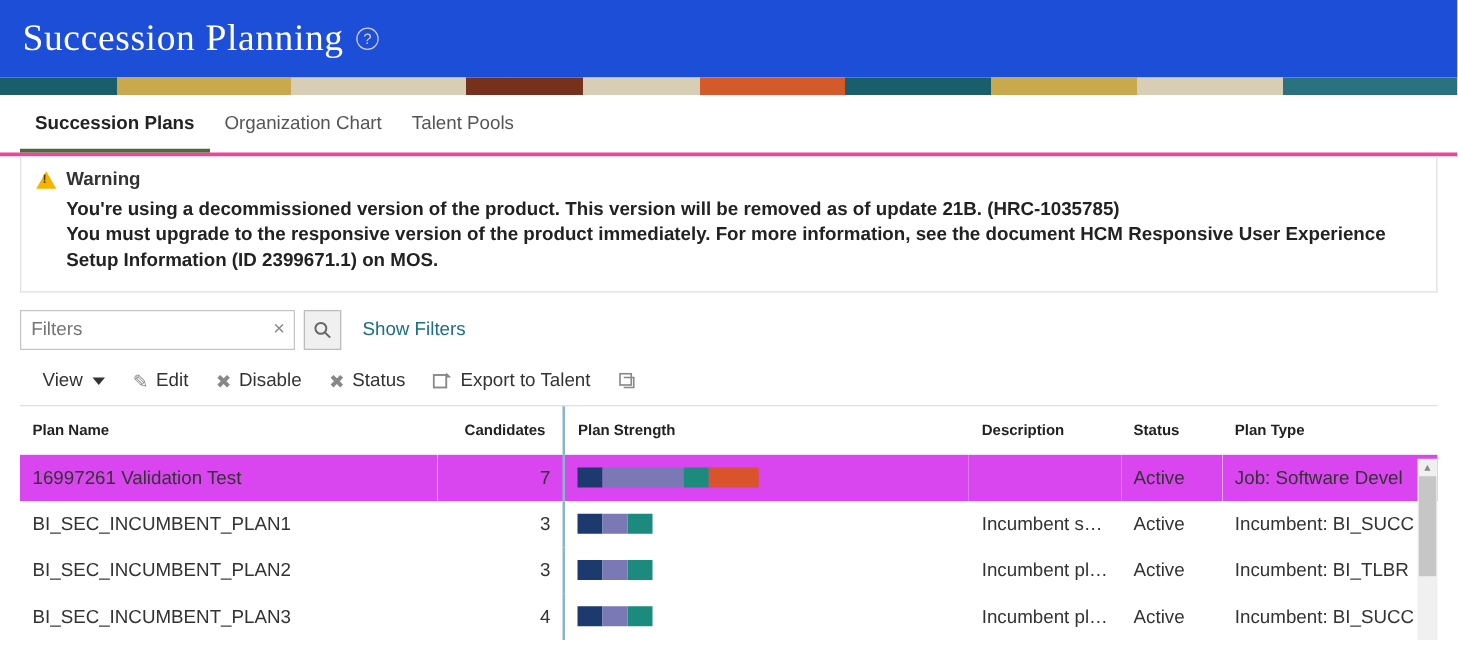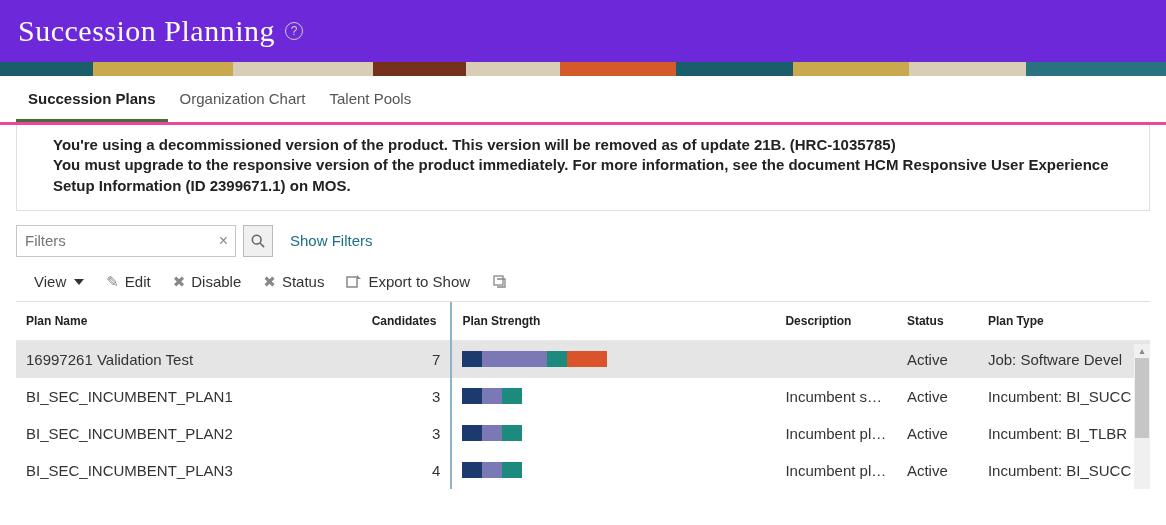--- a/index.html
+++ b/index.html
@@ -4,7 +4,7 @@
 <style>
 * { box-sizing: border-box; margin: 0; padding: 0; }
 body { font-family: Arial, Helvetica, sans-serif; font-size: 14px; color: #333; background: #fff; width: 1166px; }
-.header-bar { background: #6d28d9; color: #fff; padding: 14px 18px; display: flex; align-items: center; }
+.header-bar { background: #1d4ed8; color: #fff; padding: 14px 18px; display: flex; align-items: center; }
 .header-title { font-family: Georgia, 'Times New Roman', serif; font-size: 30px; font-weight: 500; letter-spacing: 0.5px; }
 .help-icon { display: inline-flex; width: 18px; height: 18px; border: 1.5px solid #ccc; border-radius: 50%; align-items: center; justify-content: center; font-size: 12px; color: #ccc; margin-left: 10px; }
 .deco-strip { height: 14px; background: linear-gradient(90deg,#1a5d6b 0%,#1a5d6b 8%,#c9a94e 8%,#c9a94e 20%,#d8cdb5 20%,#d8cdb5 32%,#76311c 32%,#76311c 40%,#d8cdb5 40%,#d8cdb5 48%,#d55a2a 48%,#d55a2a 58%,#1a5d6b 58%,#1a5d6b 68%,#c9a94e 68%,#c9a94e 78%,#d8cdb5 78%,#d8cdb5 88%,#2a7280 88%,#2a7280 100%); }

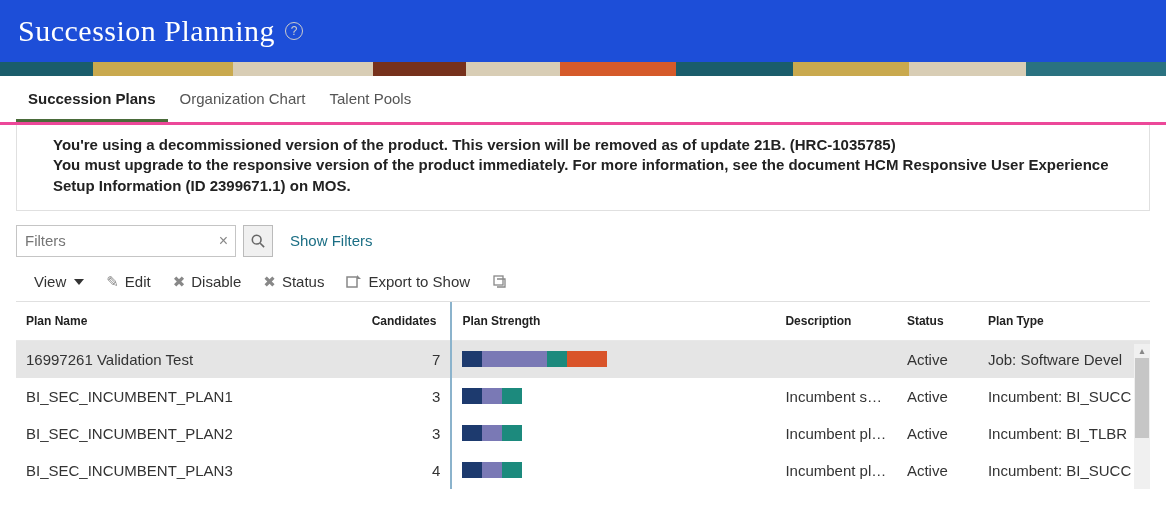--- a/index.html
+++ b/index.html
@@ -57,6 +57,10 @@
 
 <div class="content-wrap">
   <div class="warning-box">
+    <div class="warning-head">
+      <span class="warn-icon"></span>
+      <span>Warning</span>
+    </div>
     <div class="warning-text" id="warn-body">You're using a decommissioned version of the product. This version will be removed as of update 21B. (HRC-1035785)<br>You must upgrade to the responsive version of the product immediately. For more information, see the document HCM Responsive User Experience Setup Information (ID 2399671.1) on MOS.</div>
   </div>
 

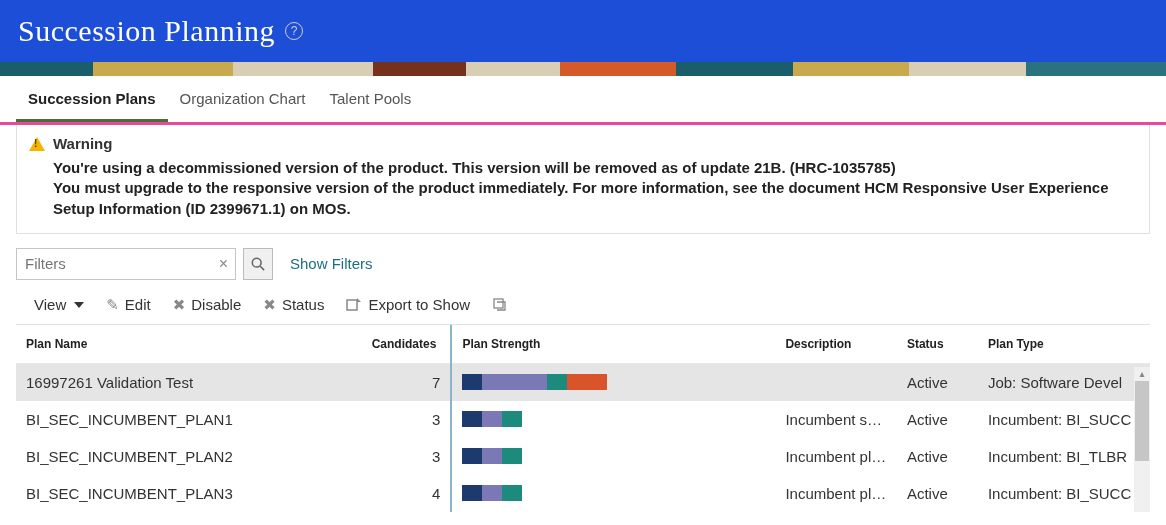--- a/index.html
+++ b/index.html
@@ -100,7 +100,7 @@
           <rect x="1" y="3" width="10" height="10" fill="none" stroke="#888" stroke-width="1.5"></rect>
           <path d="M11 1 L15 5 L11 5 Z" fill="#888"></path>
         </svg>
-      <span>Export to Show</span>
+      <span>Export to Talent</span>
     </div>
     <div class="tb-item">
       <svg width="16" height="16" viewBox="0 0 16 16">

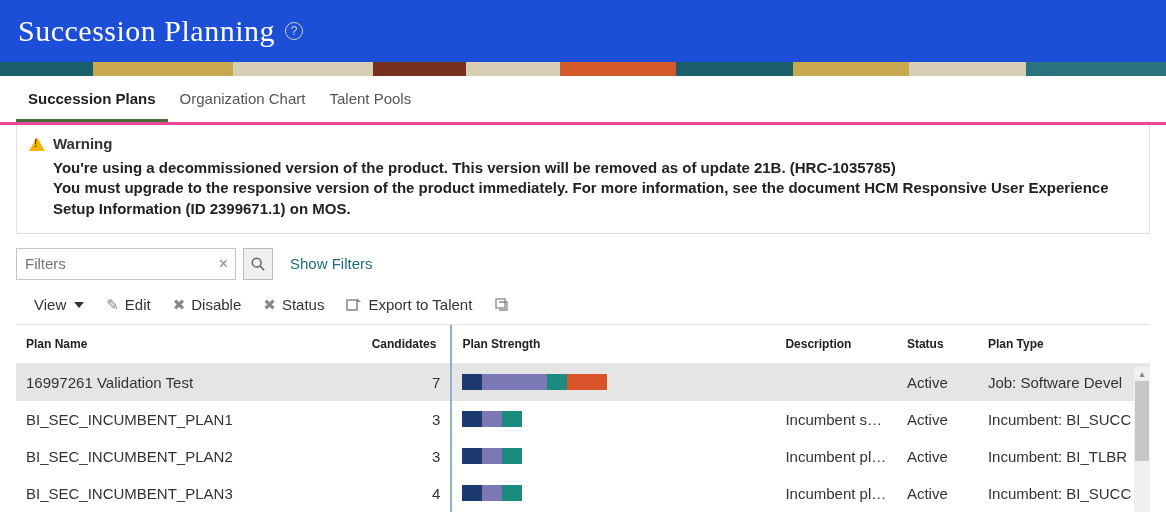--- a/index.html
+++ b/index.html
@@ -31,7 +31,7 @@
 .table { width: 100%; table-layout: fixed; border-collapse: collapse; }
 .table th { text-align: left; font-weight: 700; font-size: 12px; padding: 12px 10px; border-bottom: 1px solid #e8e8e8; color: #222; }
 .table td { padding: 10px 10px; font-size: 15px; color: #333; white-space: nowrap; overflow: hidden; text-overflow: ellipsis; }
-.table tr.selected { background: #e5e5e5; }
+.table tr.selected { background: #d946ef; }
 .col-sep { border-left: 2px solid #8bb3cc; }
 .candidates-cell { text-align: right; padding-right: 14px; }
 .strength-bar { display: flex; height: 16px; }

